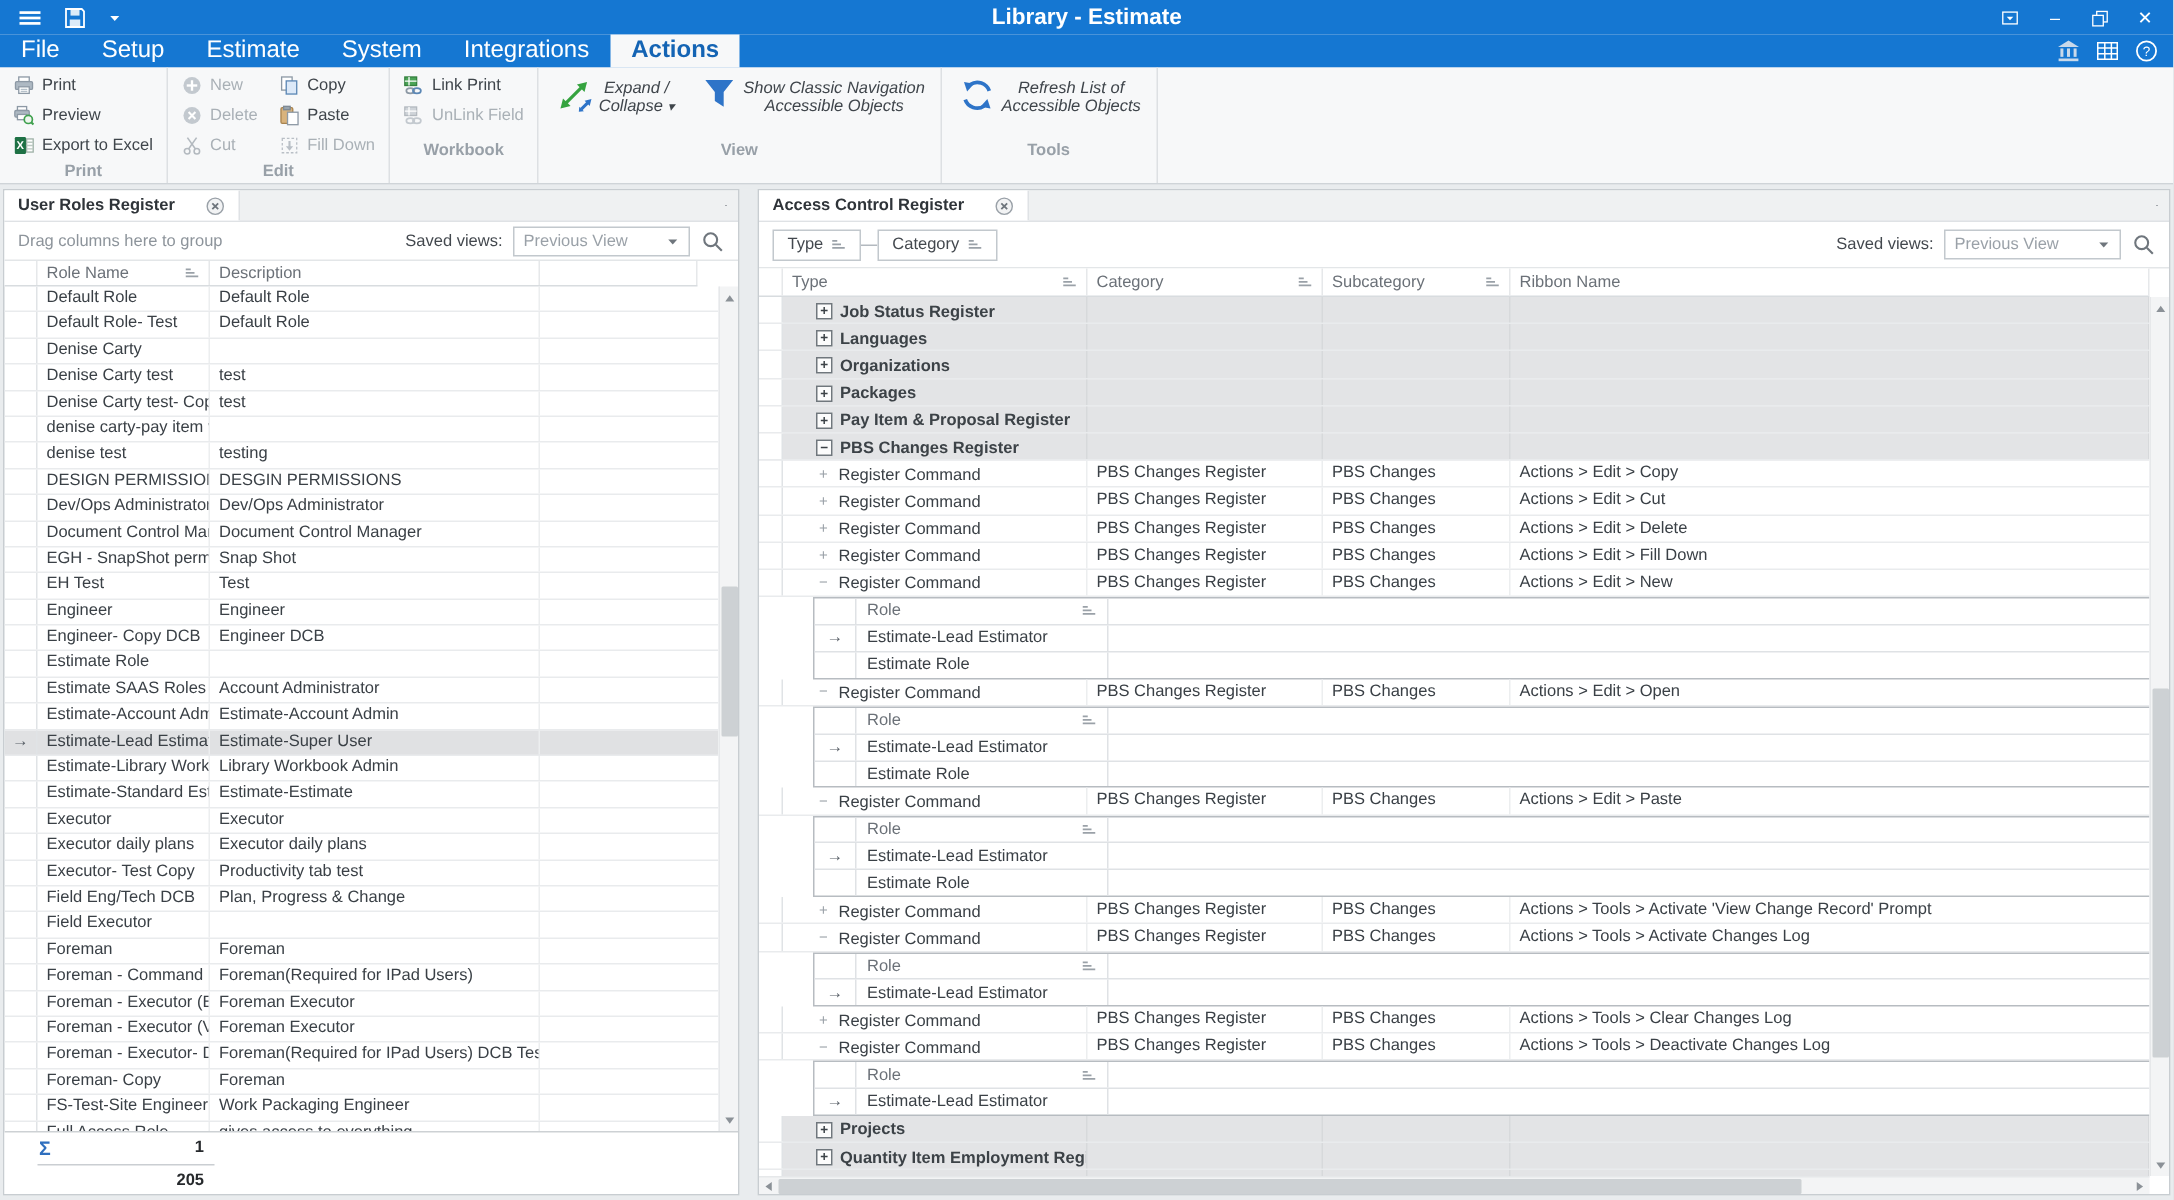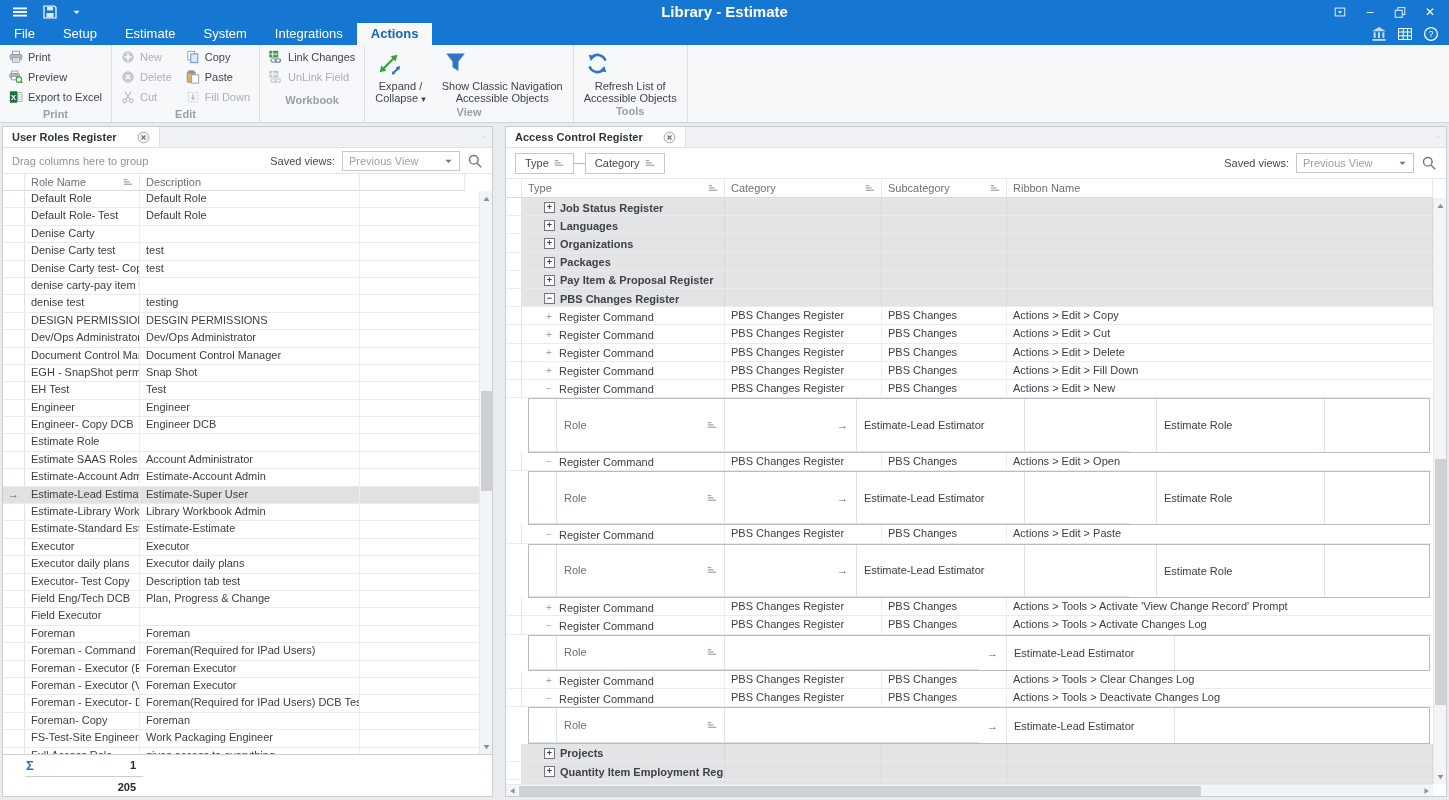--- a/index.html
+++ b/index.html
@@ -23,7 +23,7 @@
   
   .tabrow{position:absolute;left:0;top:23px;right:0;height:22px;background:#1577d2;display:flex;}
   #ribbon-tabs{display:flex;}
-  .rtab{height:22px;line-height:22px;padding:0 14px;font-size:13px;color:#fff;cursor:default;}
+  .rtab{height:22px;line-height:22px;padding:0 14px;font-size:16px;color:#fff;cursor:default;}
   .rtab.active{background:#f7f8f9;color:#1464b4;font-weight:bold;}
   .tabrow-icons{margin-left:auto;display:flex;align-items:center;gap:10px;padding-right:10px;}
 

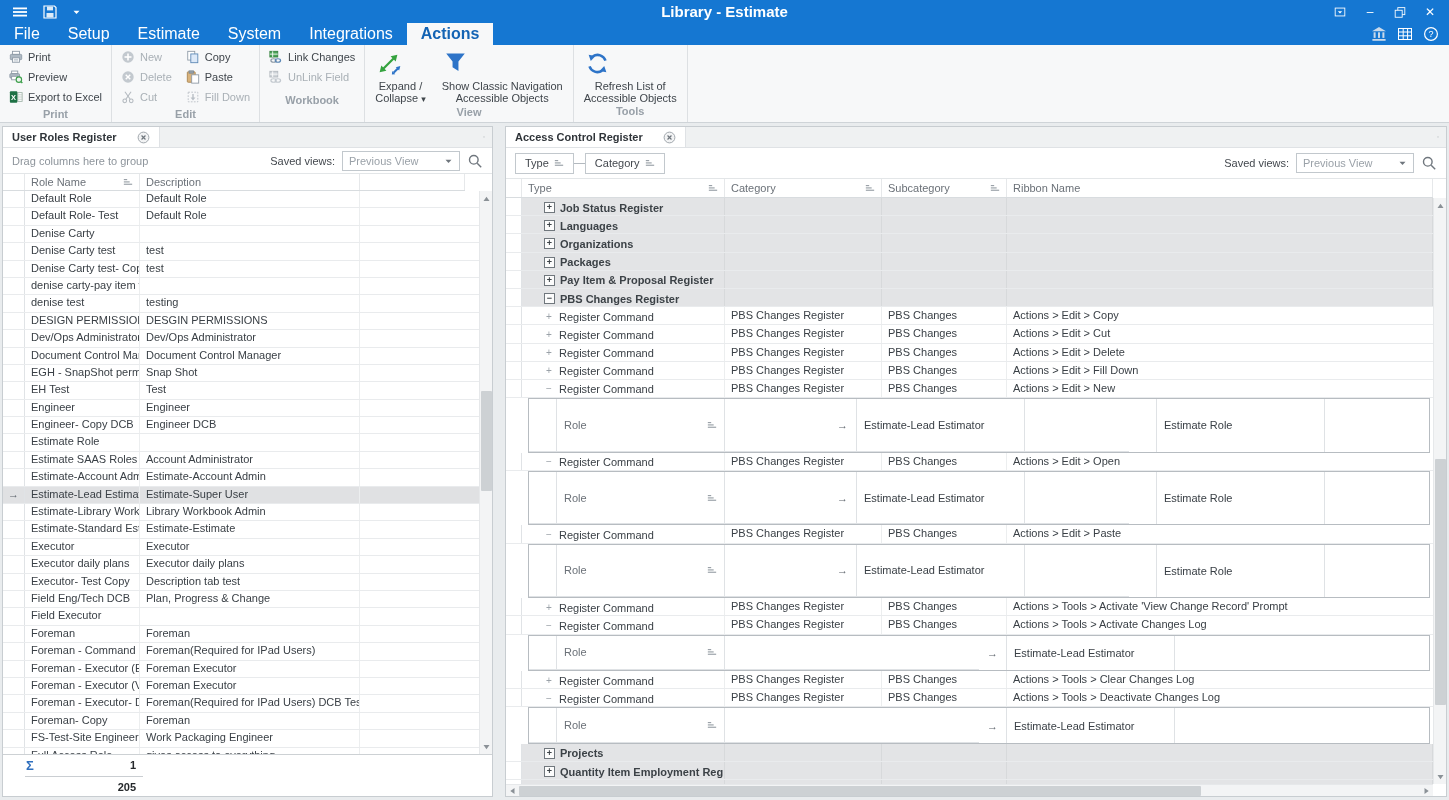--- a/index.html
+++ b/index.html
@@ -347,7 +347,7 @@
                   <ellipse cx="10.2" cy="12" rx="3" ry="2" fill="none" stroke="#5b87b5" stroke-width="1.4"></ellipse>
                 </svg>
               </span>
-              <span>Link Changes</span>
+              <span>Link Print</span>
             </button>
             <button class="sbtn disabled">
               <span class="icon i14">

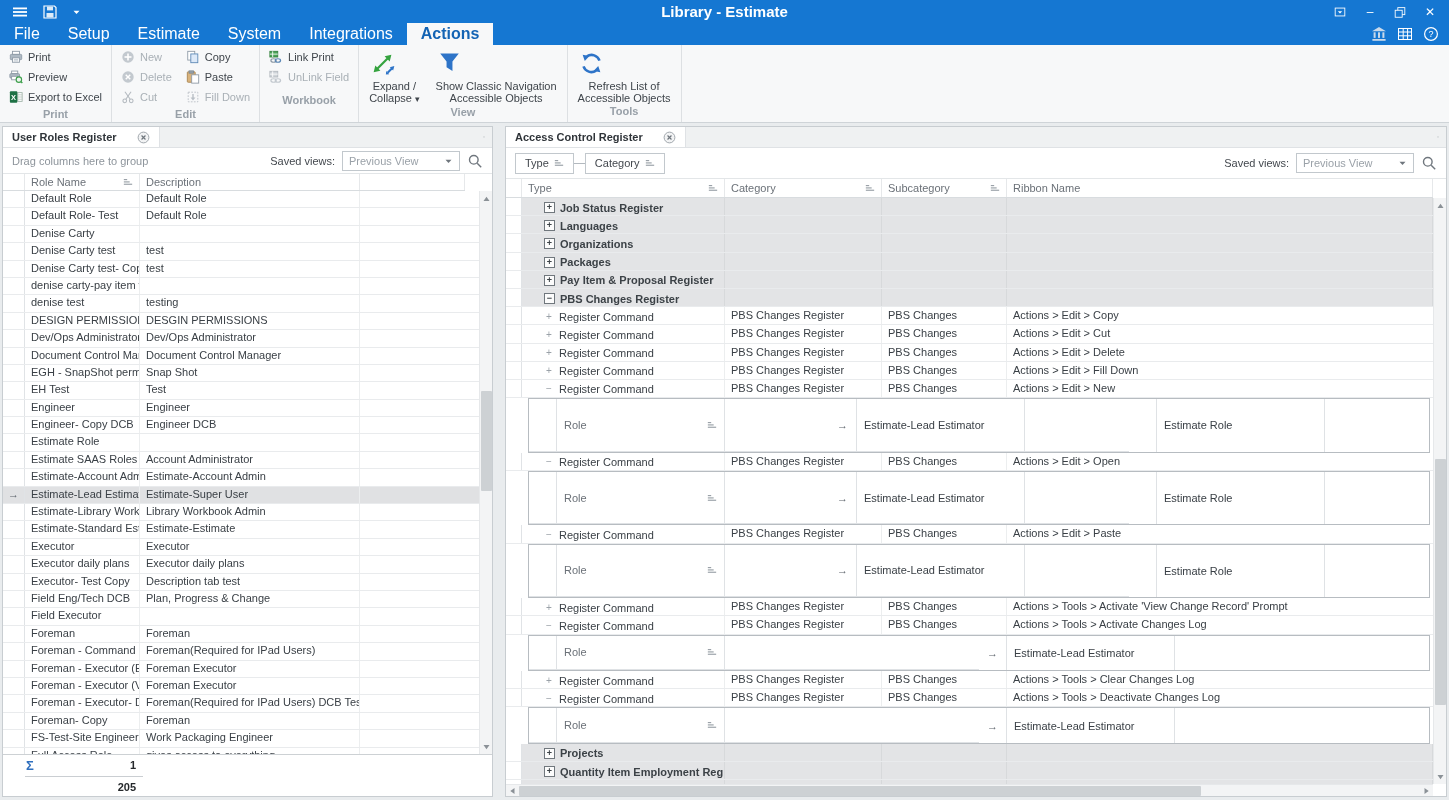--- a/index.html
+++ b/index.html
@@ -37,9 +37,9 @@
   .sbtn{display:flex;align-items:center;gap:5px;height:20px;padding:0 7px;border:none;background:transparent;
         font-family:inherit;font-size:11px;color:#3f454b;white-space:nowrap;text-align:left;}
   .sbtn.disabled{color:#a9b0b6;}
-  .lbtn{display:flex;flex-direction:column;align-items:flex-start;justify-content:flex-start;gap:3px;
+  .lbtn{display:flex;flex-direction:row;align-items:flex-end;justify-content:flex-start;gap:3px;
         border:none;background:transparent;font-family:inherit;font-size:11px;color:#3f454b;
-        padding:3px 8px 0 8px;min-width:60px;}
+        padding:3px 8px 0 8px;min-width:60px;font-style:italic;}
   .lbtn .lbl{line-height:12px;text-align:center;white-space:nowrap;}
   .caret-sm{font-size:9px;color:#3f454b;}
 

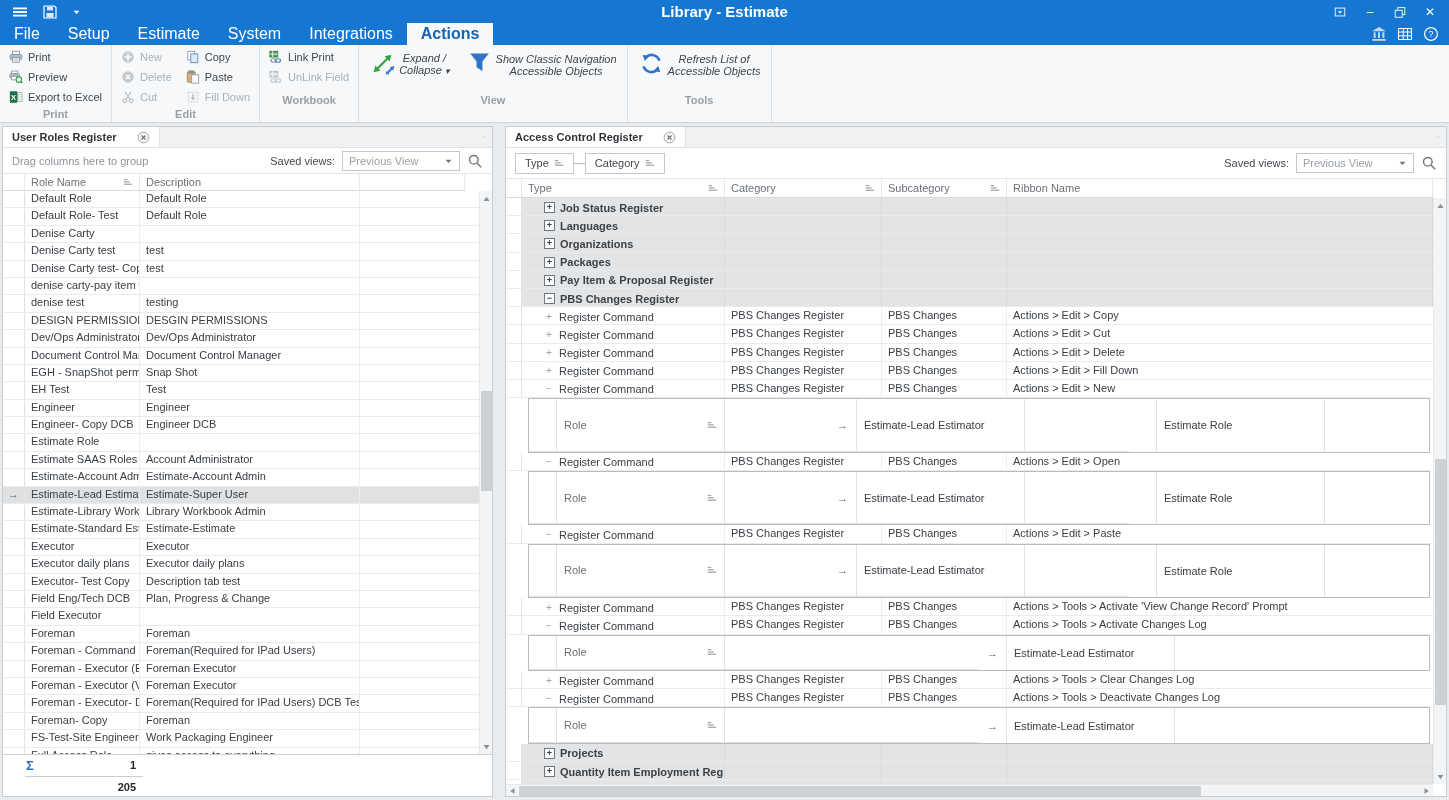--- a/index.html
+++ b/index.html
@@ -107,8 +107,8 @@
   .expbox{width:11px;height:11px;border:1px solid #70777d;background:#fcfcfc;flex:none;
           font:bold 9px/9px "Liberation Sans",sans-serif;text-align:center;color:#3c4247;}
   .expmini{width:10px;flex:none;color:#9aa1a8;font-size:10px;line-height:10px;text-align:center;}
-  .sub-box{margin-left:22px;width:902px;border:1px solid #b7bcc1;background:#fff;
-           display:flex;flex-direction:row;font-size:11px;color:#3a4046;}
+  .sub-box{margin-left:36px;width:902px;border:1px solid #b7bcc1;background:#fff;
+           display:flex;flex-direction:column;font-size:11px;color:#3a4046;}
   .sub-row{flex:1;display:flex;border-bottom:1px solid #dfe2e5;}
   .sub-row:last-child{border-bottom:none;}
   .sub-ind{width:28px;flex:none;border-right:1px solid #dfe2e5;display:flex;align-items:center;

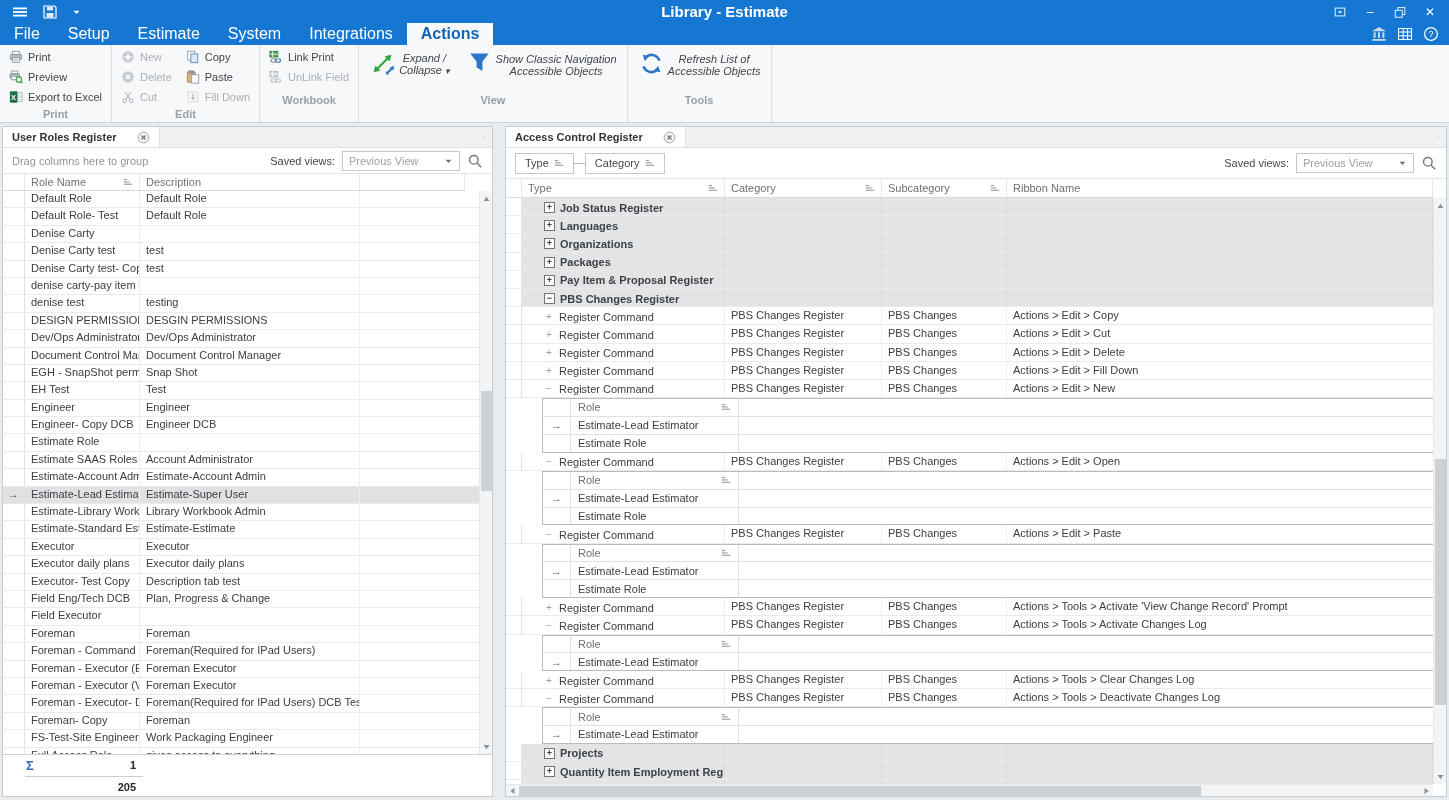--- a/index.html
+++ b/index.html
@@ -603,7 +603,7 @@
         <div class="lrow">
           <div class="lcell lc0"></div>
           <div class="lcell lc1">Executor- Test Copy</div>
-          <div class="lcell lc2">Description tab test</div>
+          <div class="lcell lc2">Productivity tab test</div>
           <div class="lcell lc3"></div>
         </div>
         <div class="lrow">

